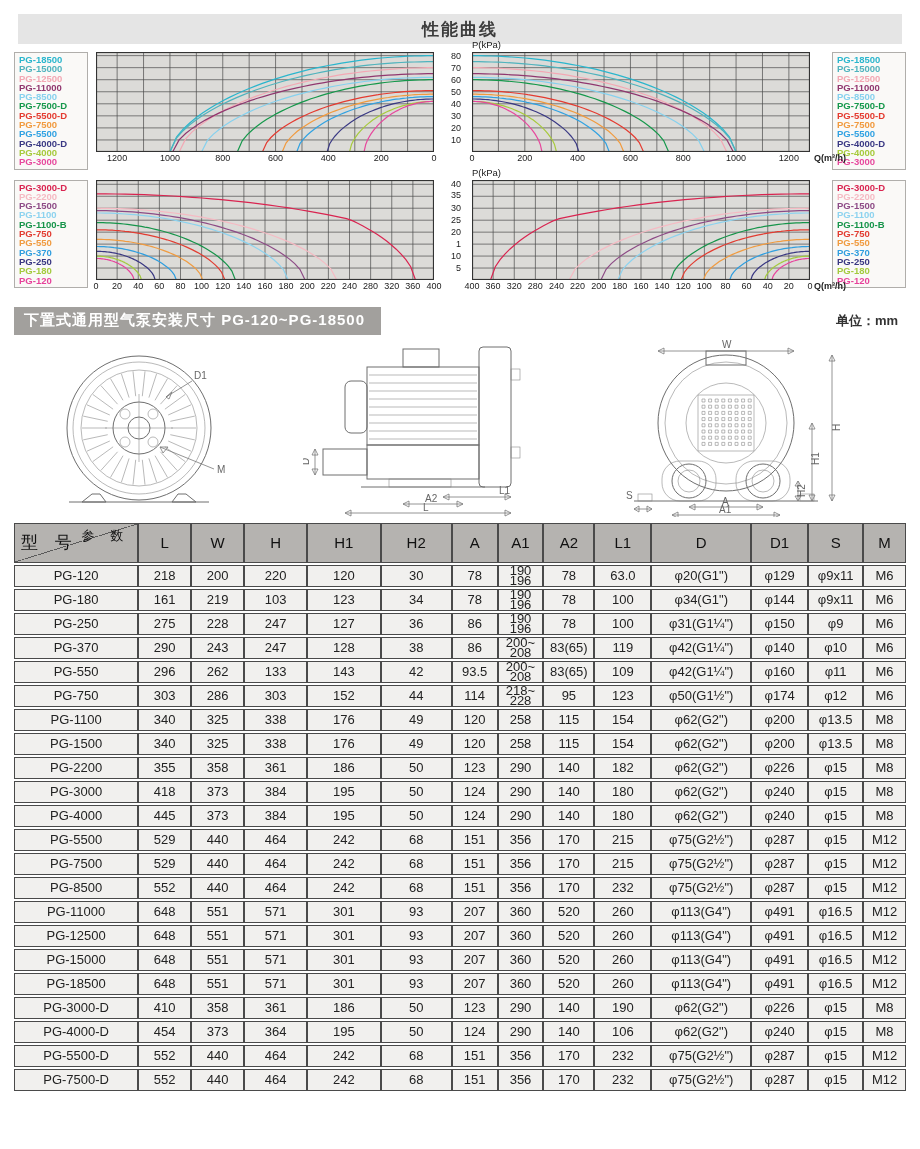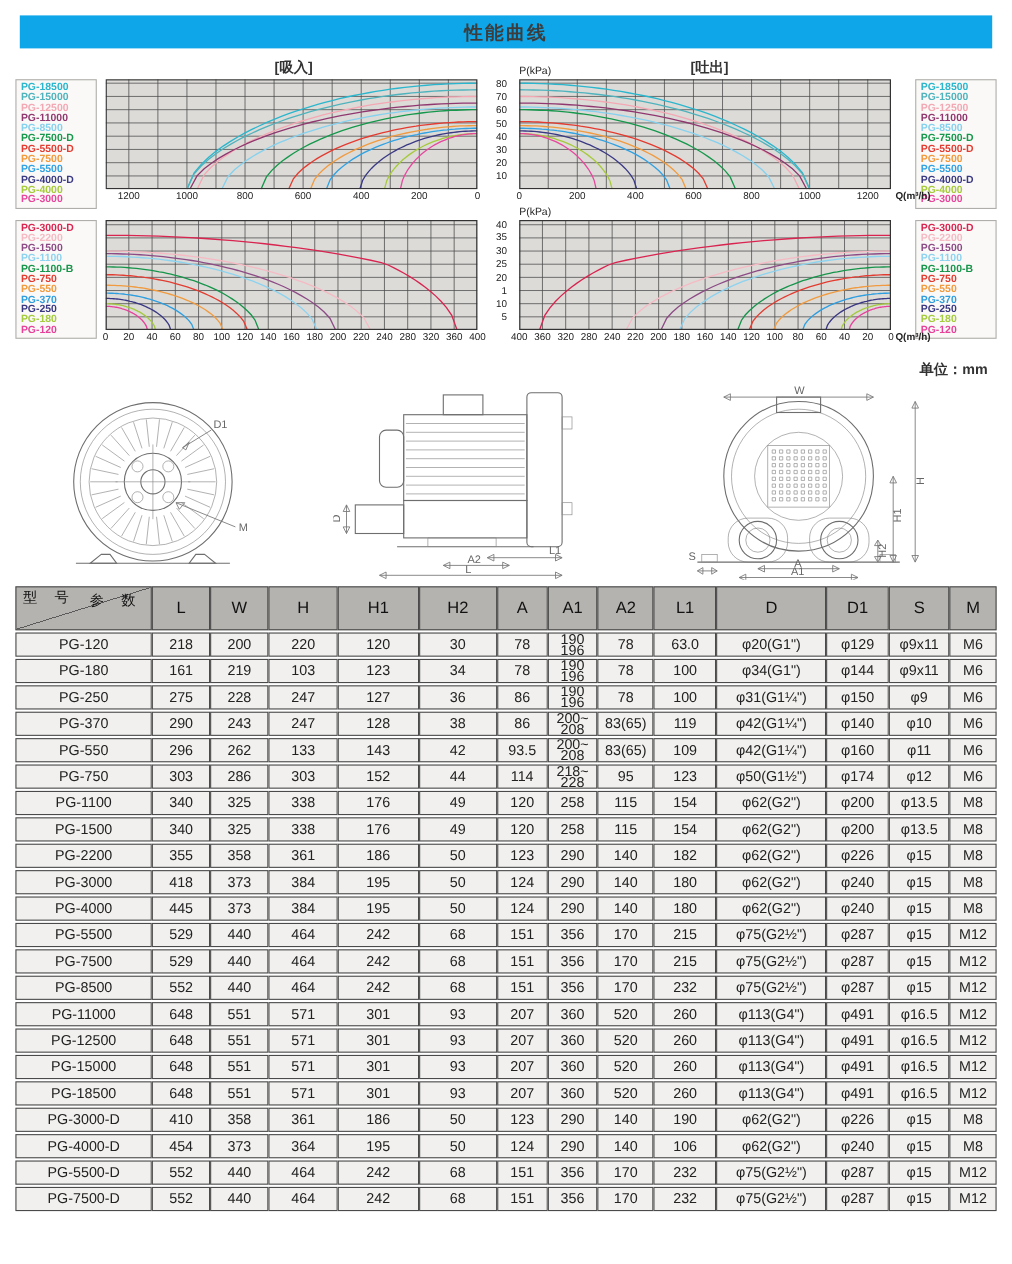--- a/index.html
+++ b/index.html
@@ -7,7 +7,7 @@
   .wrap{padding:0 14px;}
 
   
-  .title-bar{margin:14px 4px 0 4px;height:30px;background:#0ea5e9;display:flex;align-items:center;justify-content:center;
+  .title-bar{margin:14px 4px 0 4px;height:30px;background:#e5e5e5;display:flex;align-items:center;justify-content:center;
     font-size:17px;font-weight:bold;color:#3d3d3d;letter-spacing:2px;}
 
   

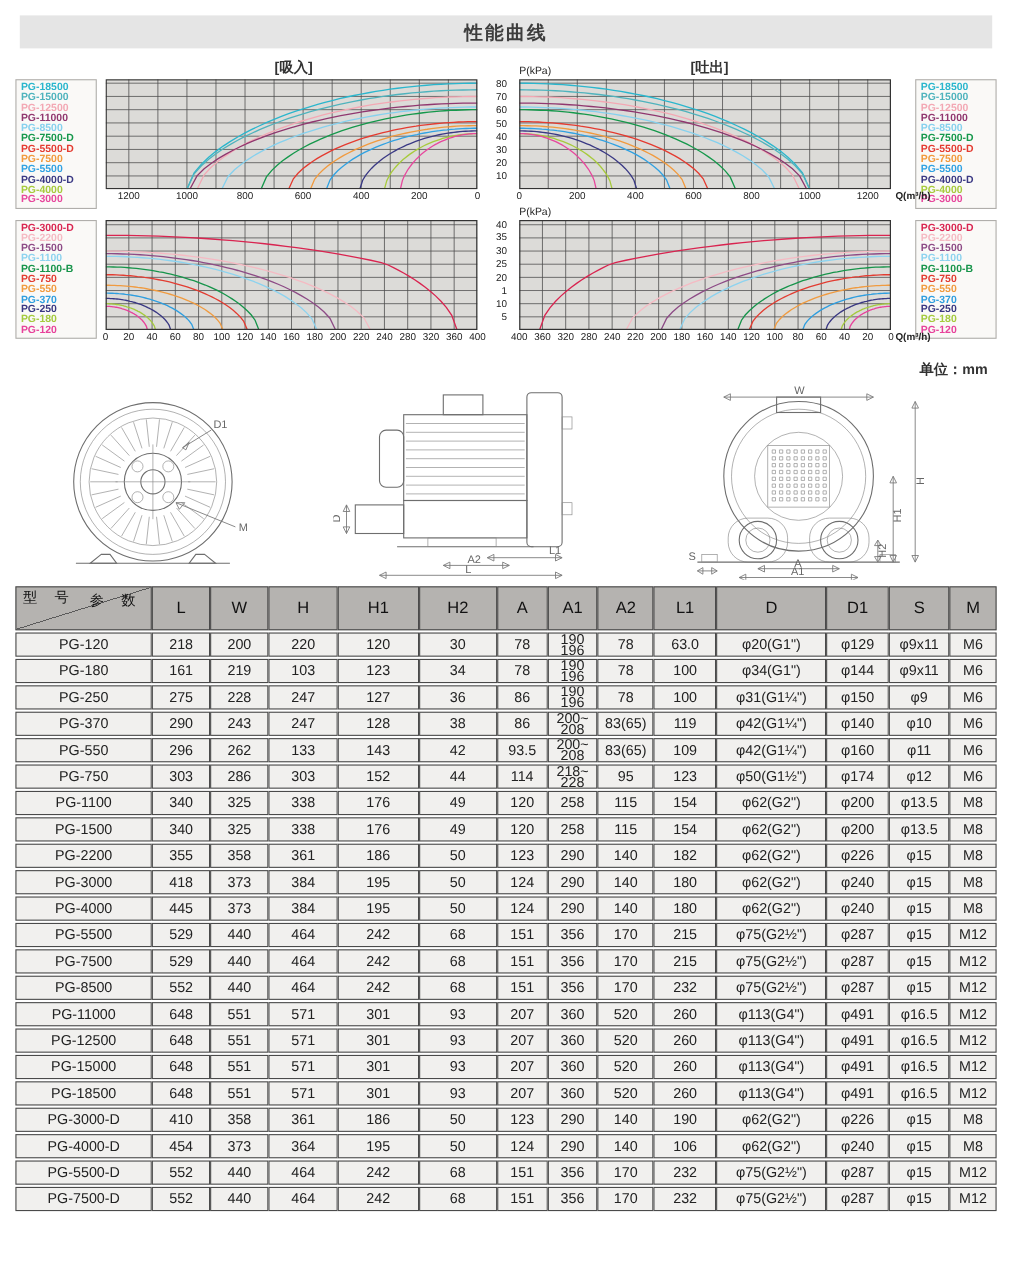--- a/index.html
+++ b/index.html
@@ -60,10 +60,6 @@
   <div class="title-bar">性能曲线</div>
 
   <div class="charts">
-    <div class="chart-titles">
-      <div class="lt">[吸入]</div>
-      <div class="rt">[吐出]</div>
-    </div>
 
     <div class="chart-row">
       <div class="legend">

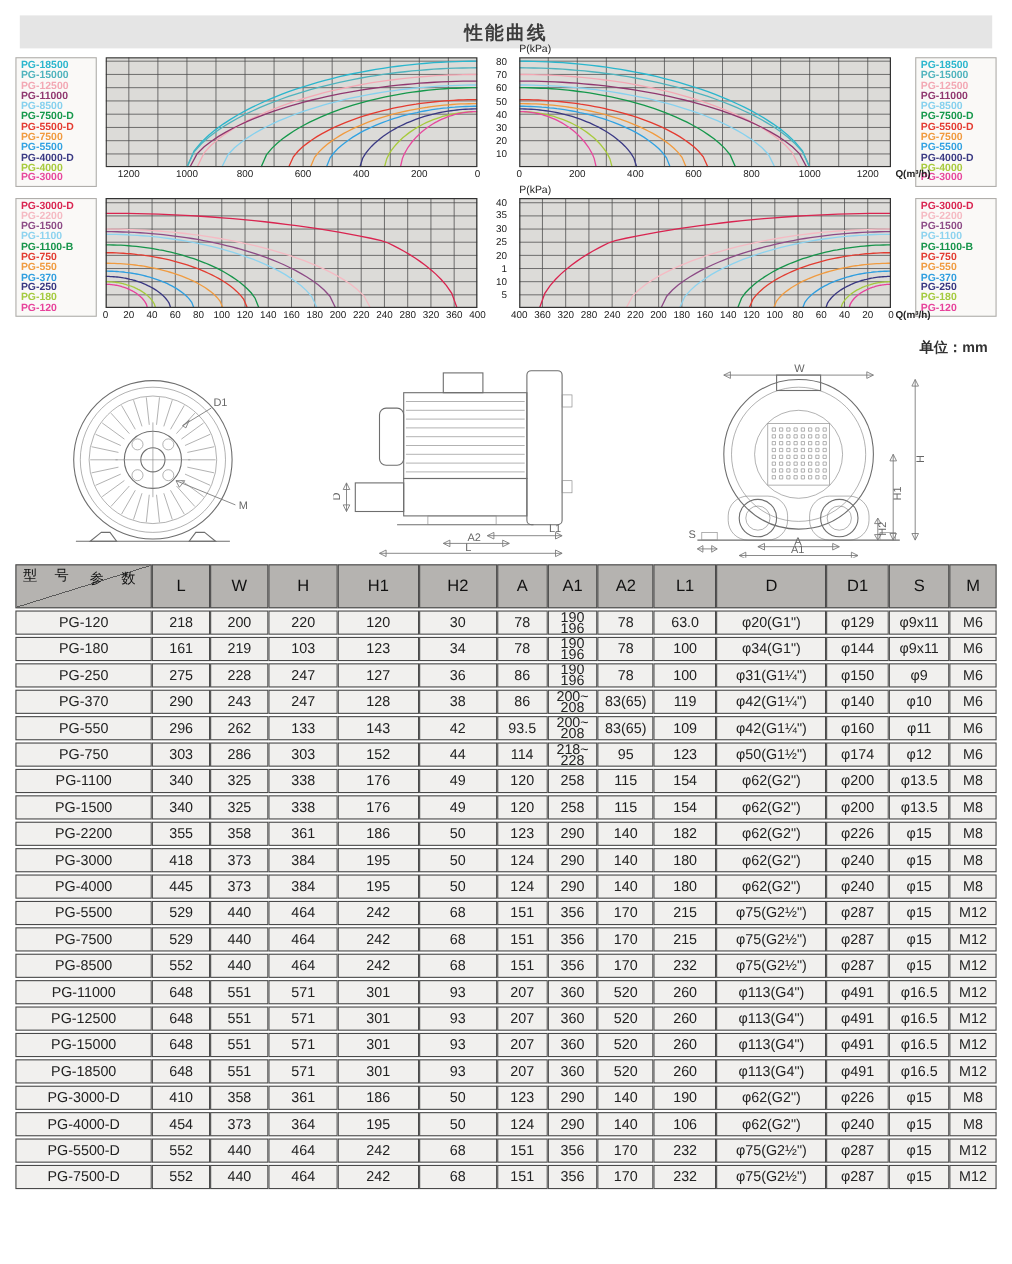--- a/index.html
+++ b/index.html
@@ -375,6 +375,7 @@
   </div>
 
   <div class="dim-header-row">
+    <div class="dim-header">下置式通用型气泵安装尺寸 PG-120~PG-18500</div>
     <div class="dim-unit">单位：mm</div>
   </div>
 

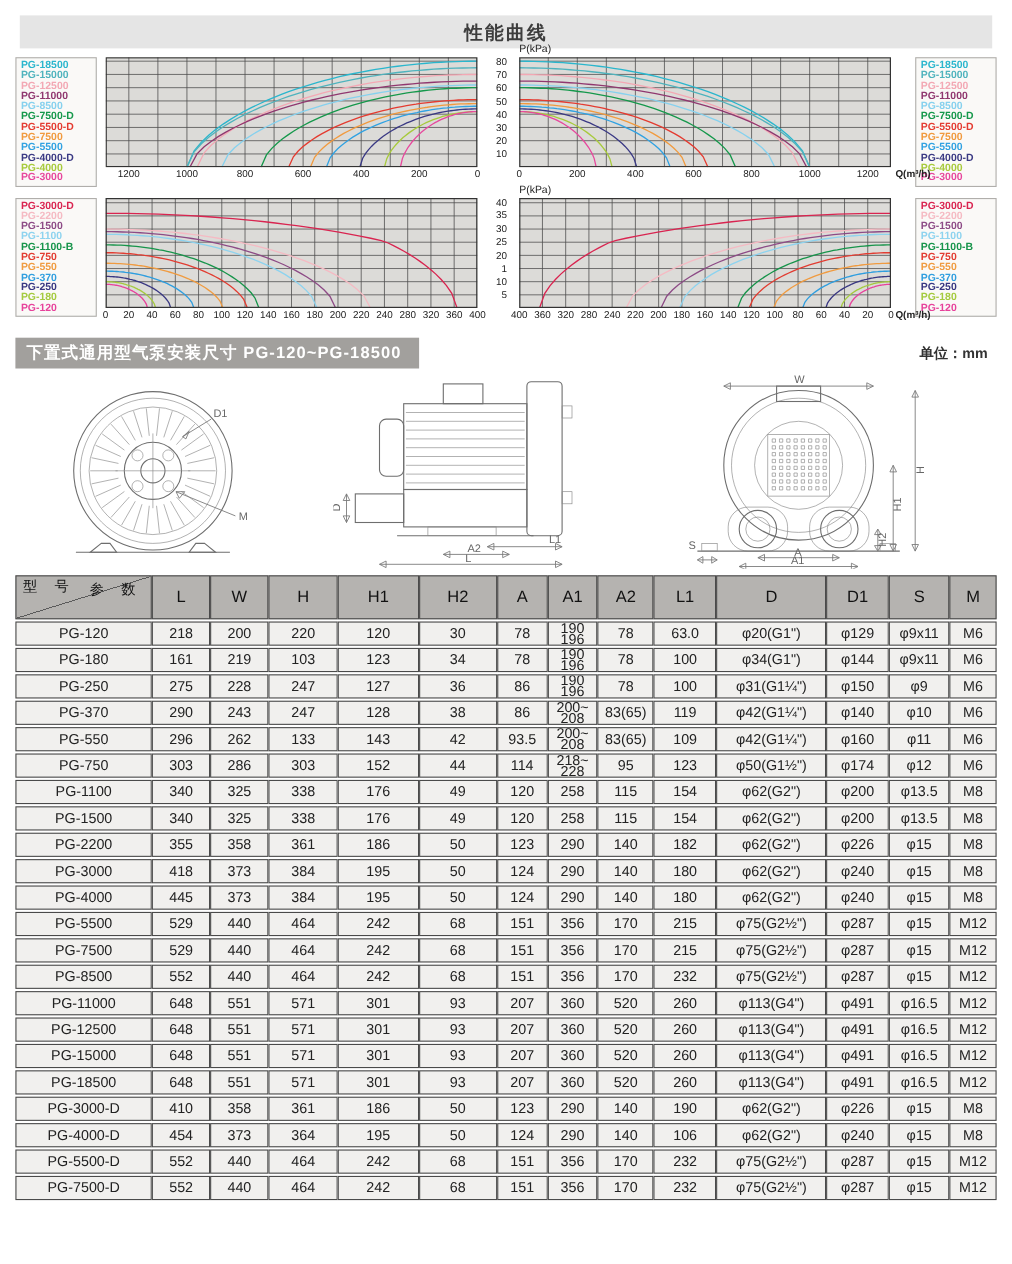--- a/index.html
+++ b/index.html
@@ -49,7 +49,7 @@
   td.corner{position:relative;background:#b5b3b0 !important;
     background-image:linear-gradient(to bottom right,transparent 49.4%,#5a5a5a 49.4%,#5a5a5a 50.6%,transparent 50.6%) !important;}
   .corner .ct{position:absolute;top:3px;right:8px;font-size:13px;letter-spacing:6px;}
-  .corner .cb{position:absolute;bottom:20px;left:6px;font-size:13px;letter-spacing:6px;}
+  .corner .cb{position:absolute;bottom:8px;left:6px;font-size:17px;letter-spacing:6px;}
   td.model{font-size:13px;}
   td.small2{font-size:10px;line-height:10px;white-space:pre-line;}
 </style>

